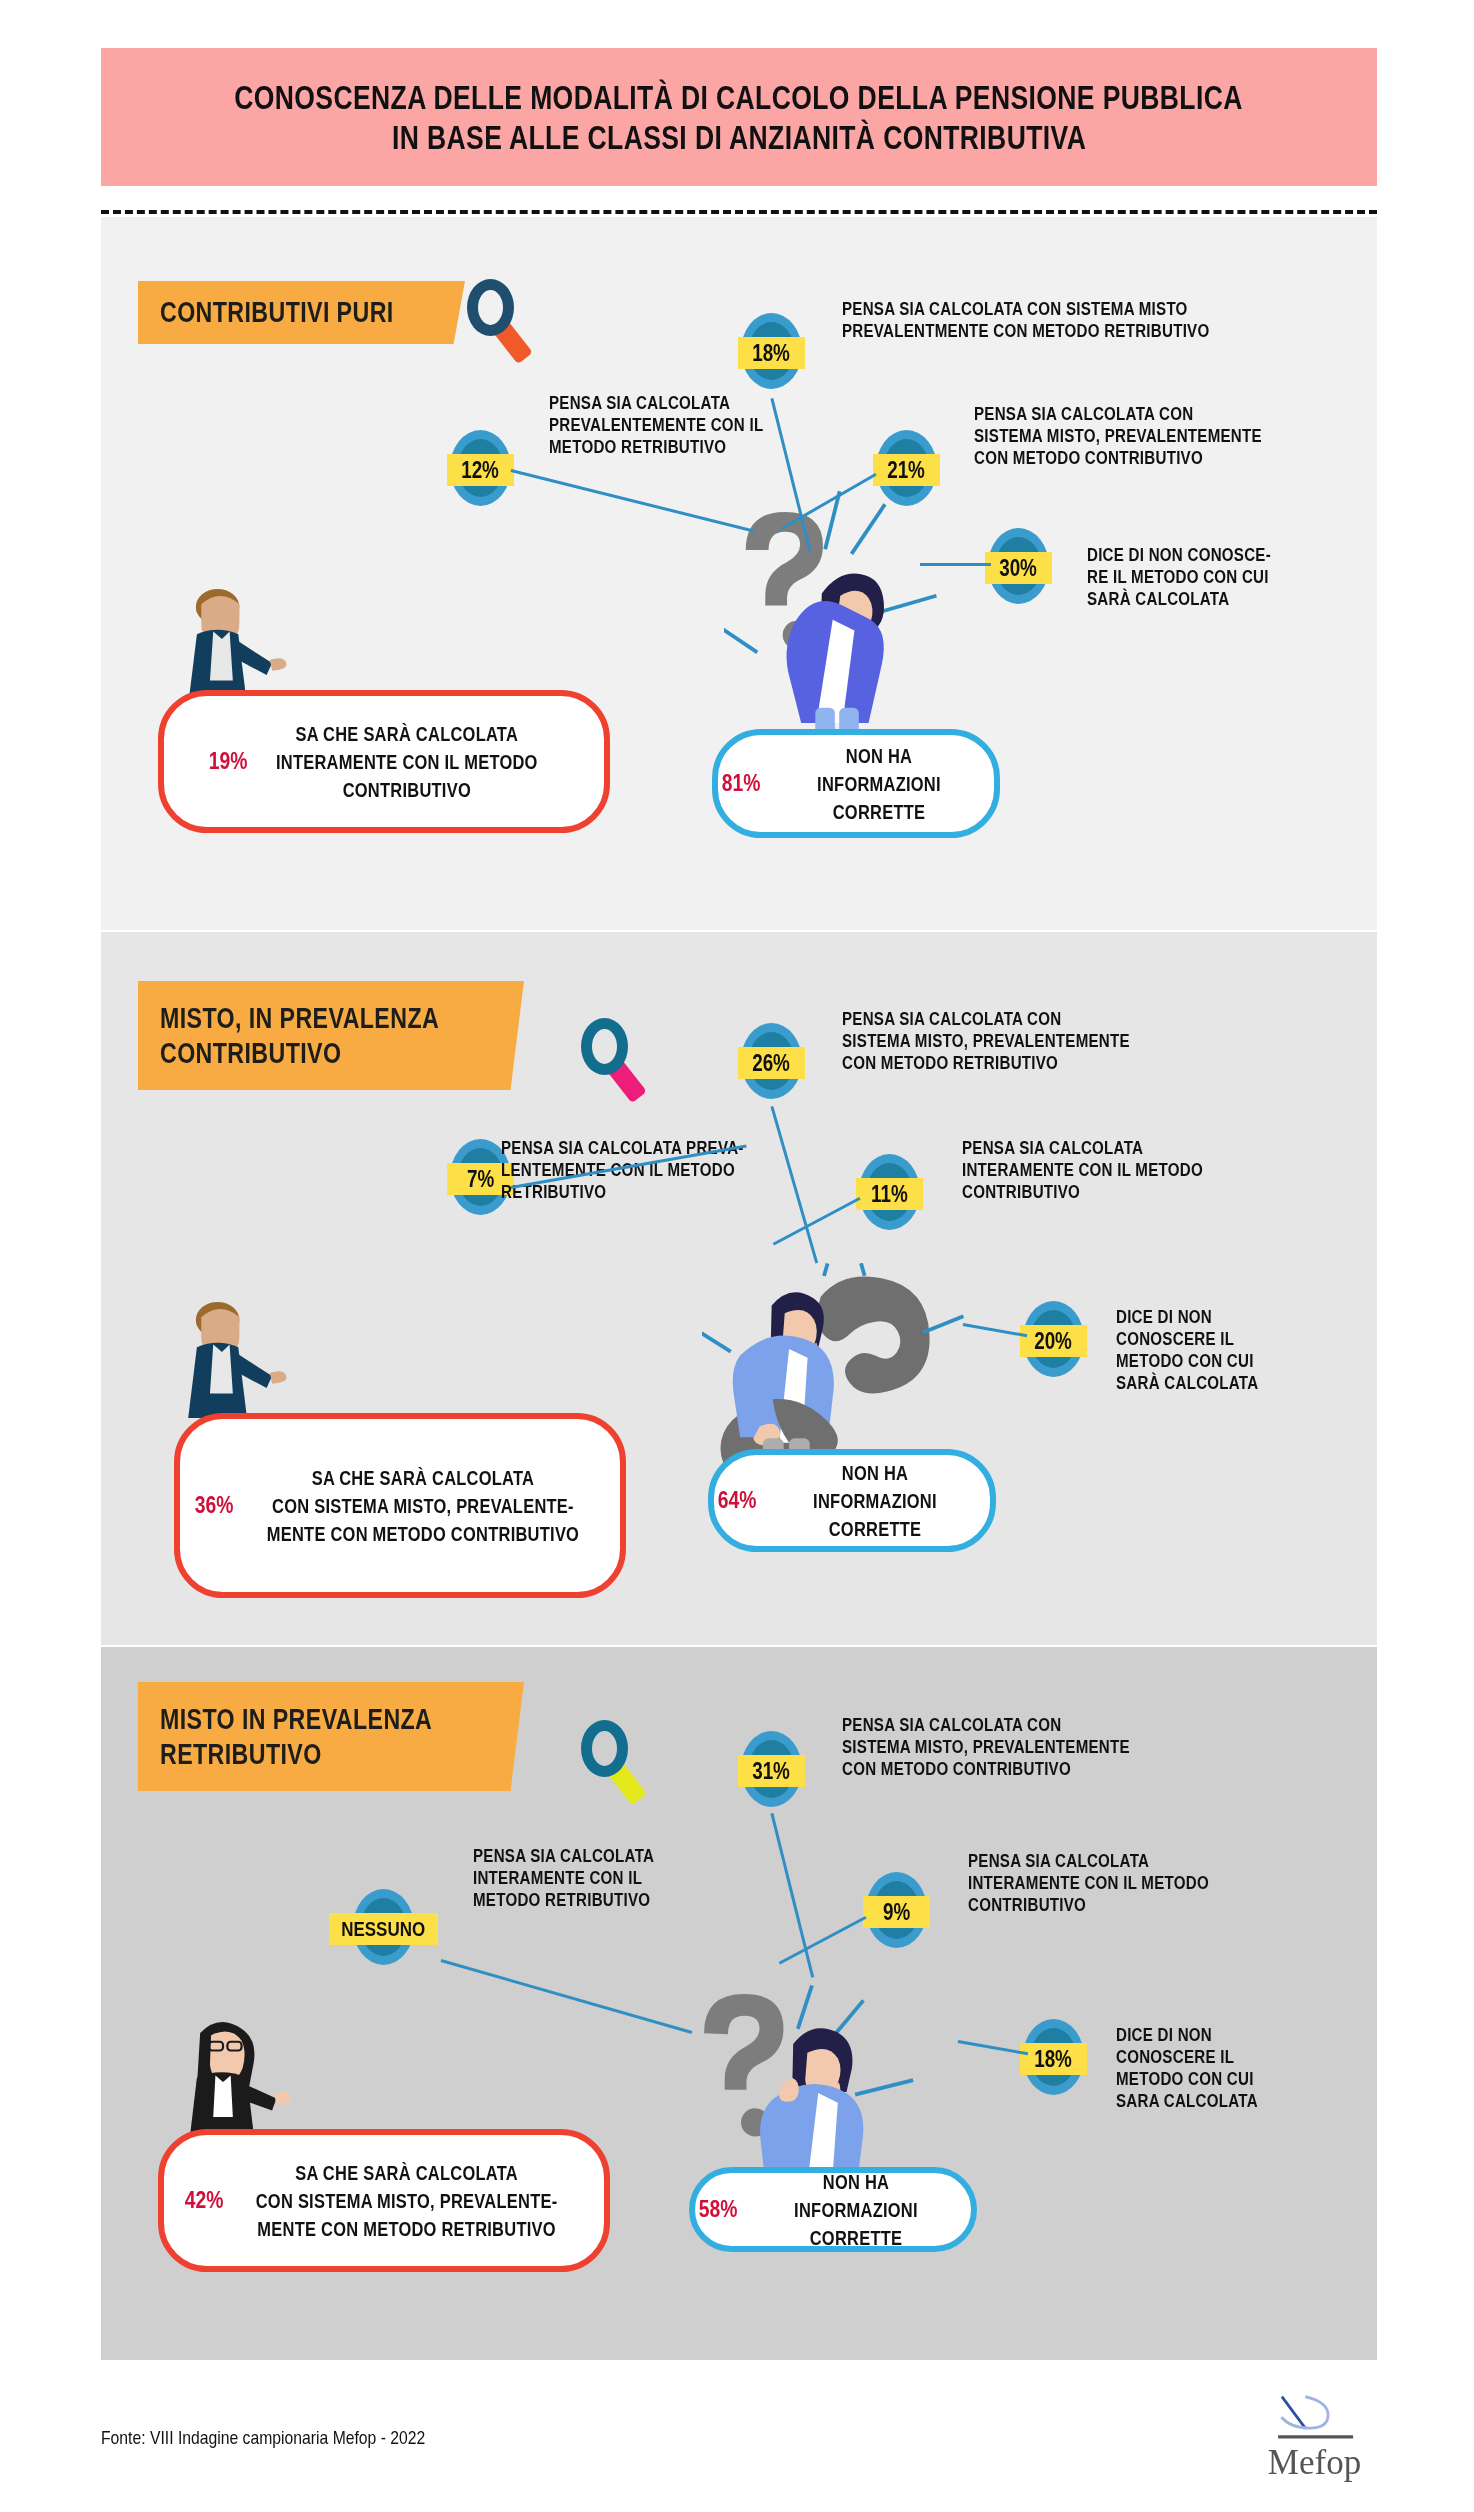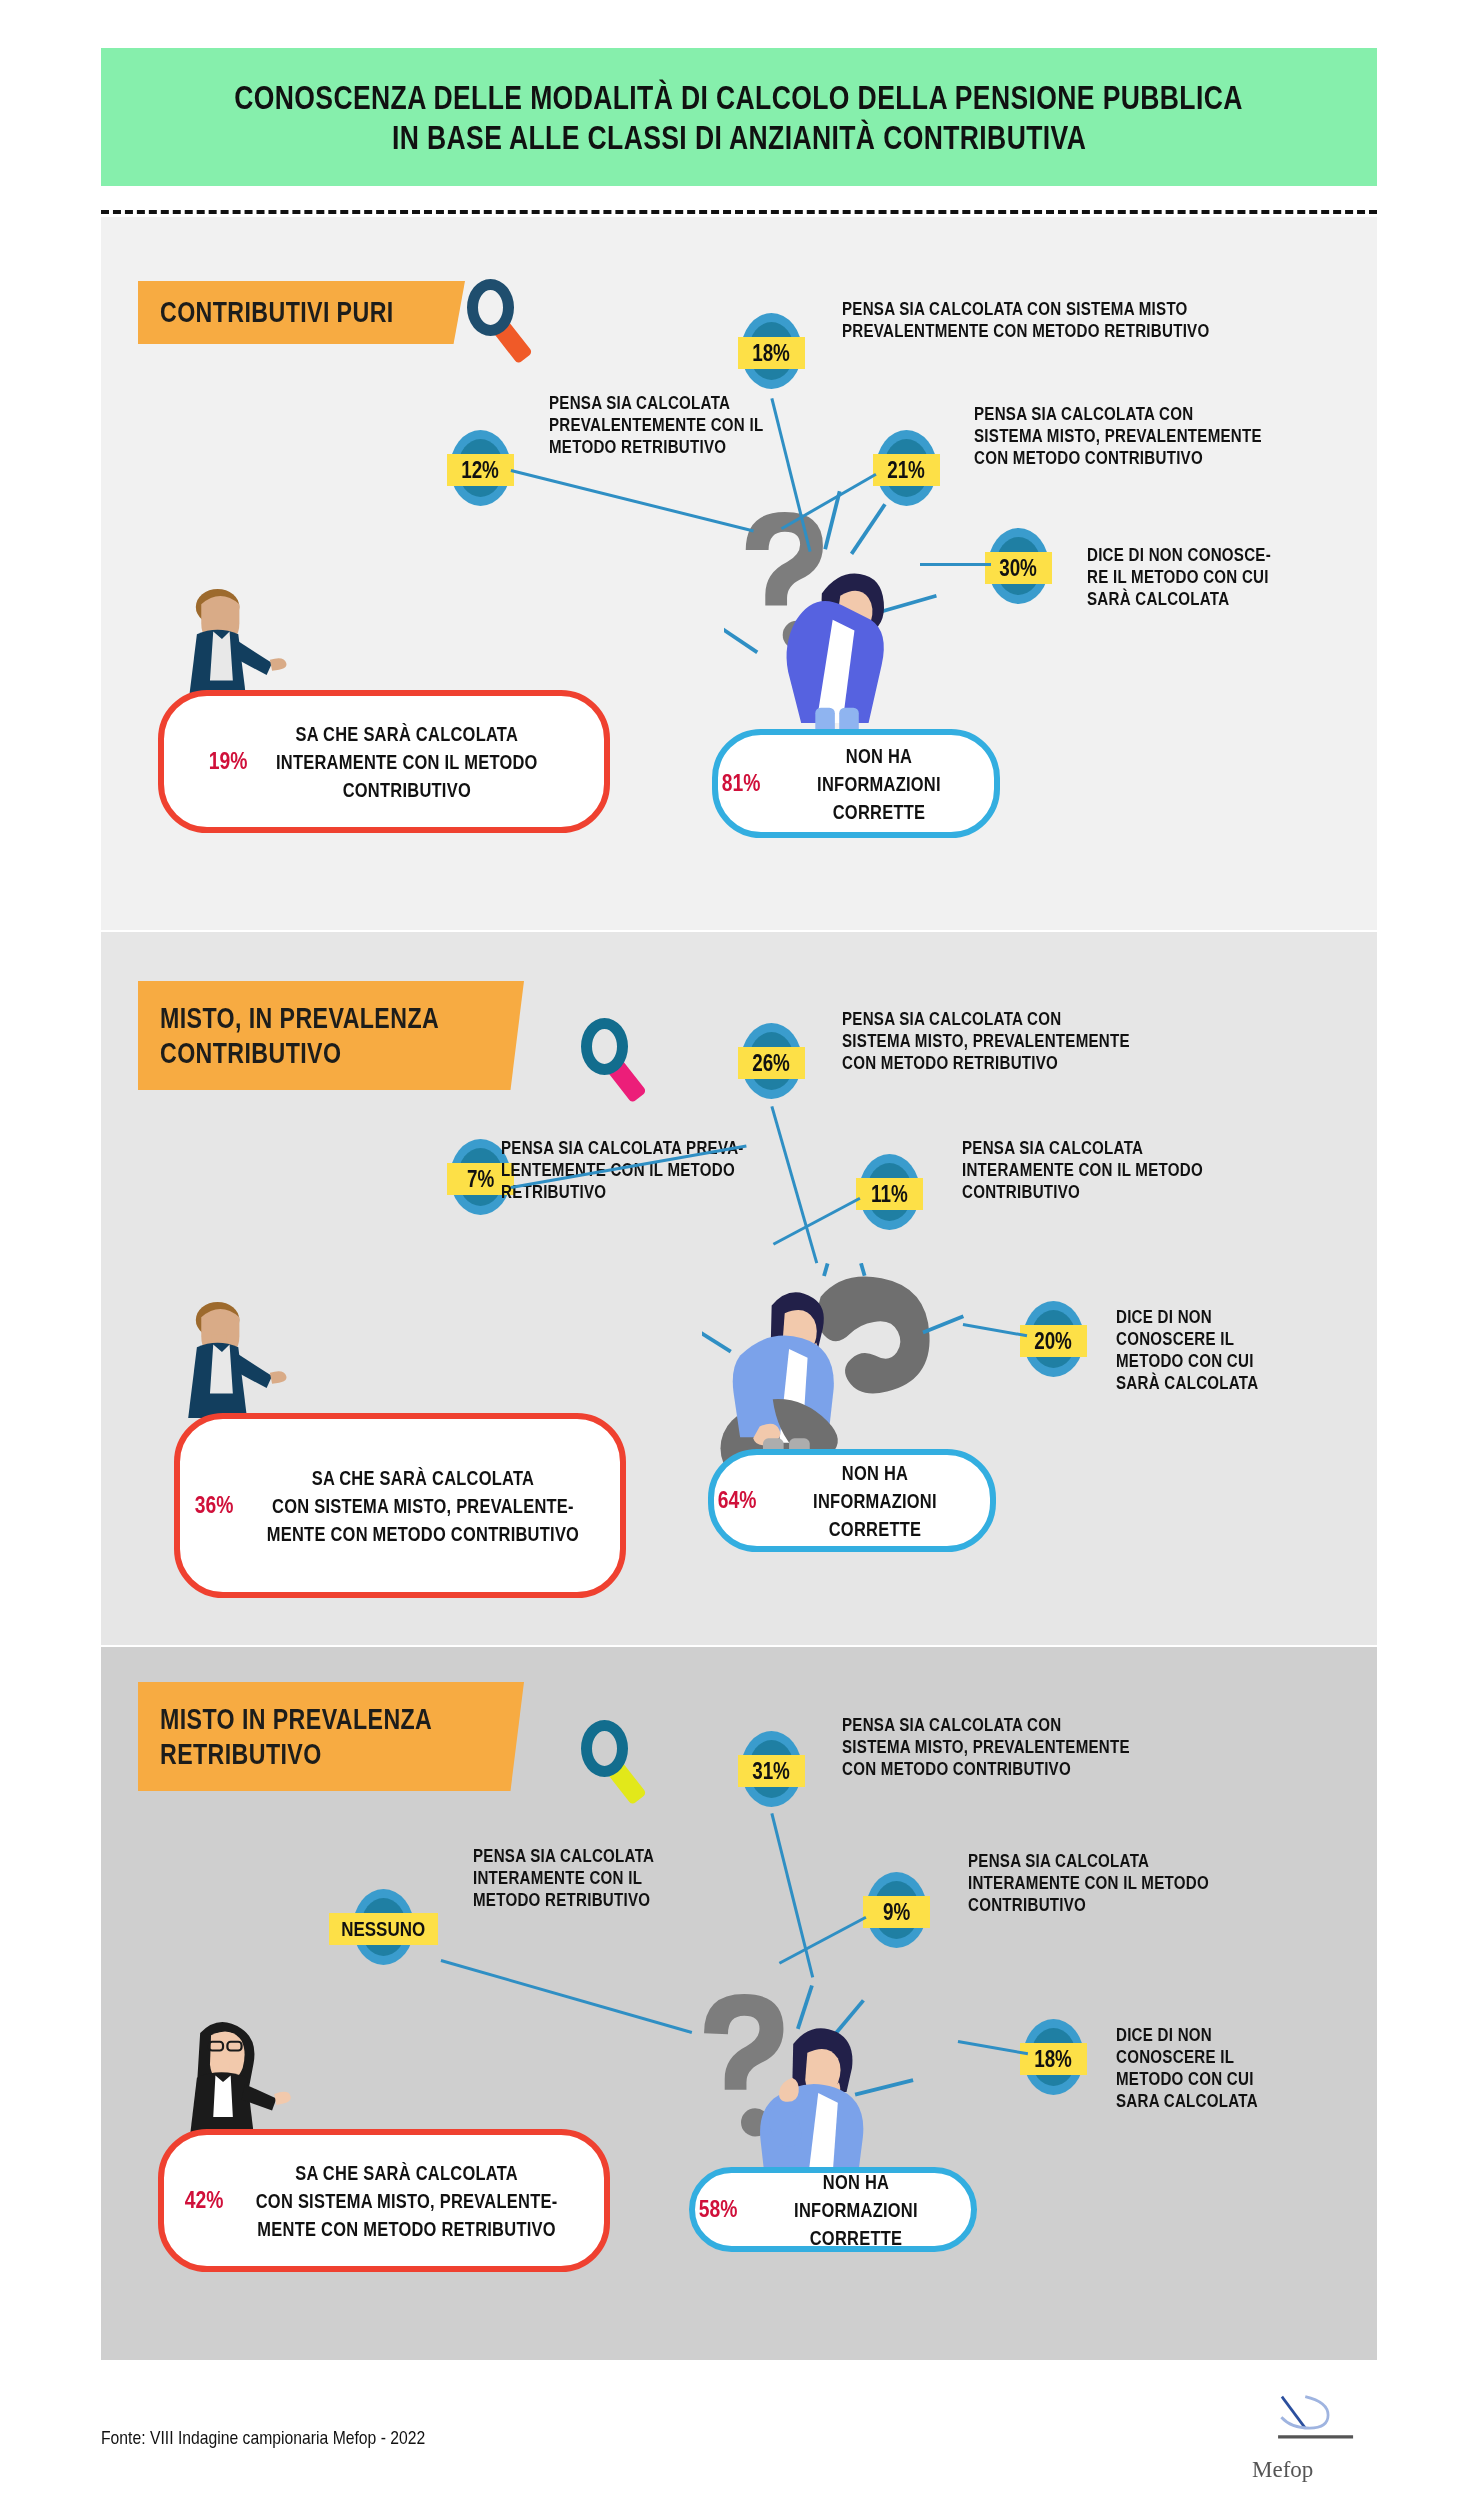--- a/index.html
+++ b/index.html
@@ -8,7 +8,7 @@
 
   
   #title-band{position:absolute;left:101px;top:48px;width:1276px;height:138px;
-      background:#86efac;display:flex;flex-direction:column;align-items:center;
+      background:#fca5a5;display:flex;flex-direction:column;align-items:center;
       justify-content:center;}
   .title-line{color:#111111;font-weight:bold;letter-spacing:0.5px;
       font-size:34px;line-height:40px;transform:scaleX(0.78);

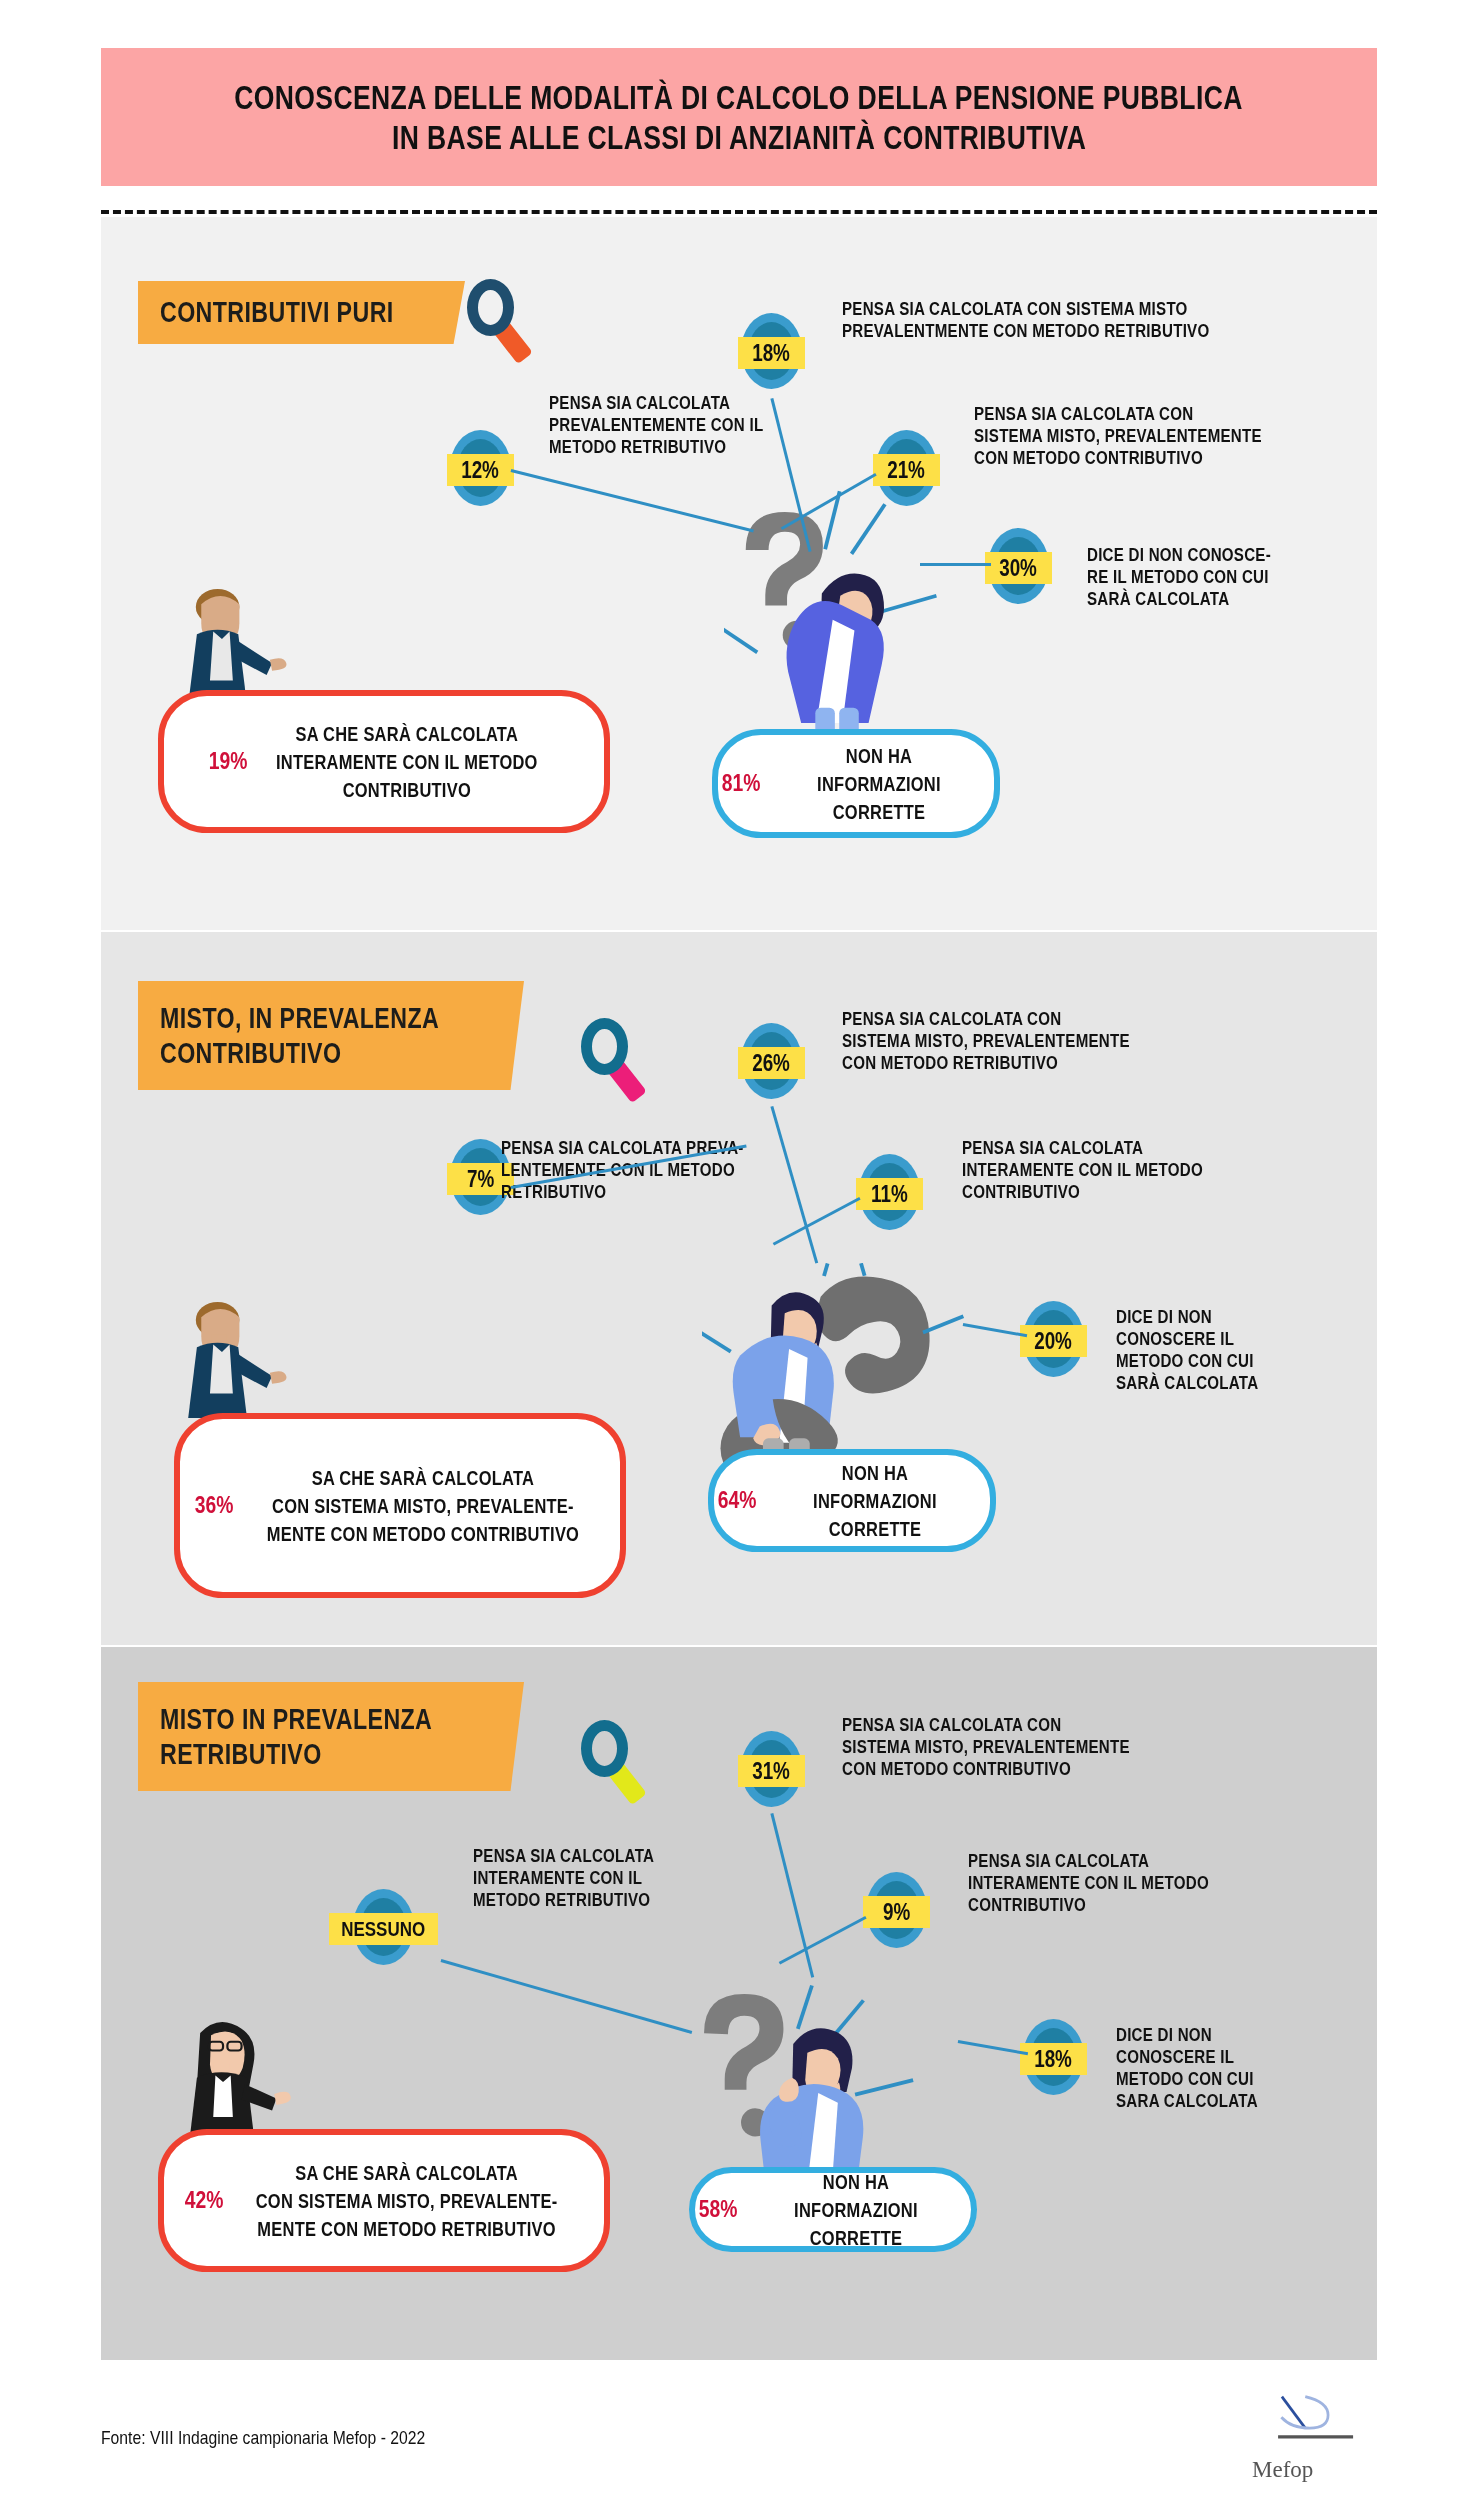--- a/index.html
+++ b/index.html
@@ -87,8 +87,8 @@
       font-size:18.5px;transform:scaleX(0.85);transform-origin:left center;
       white-space:nowrap;}
   #logo{position:absolute;right:98px;top:2390px;width:125px;height:93px;}
-  #logo-text{position:absolute;left:0;bottom:0;width:125px;text-align:left;
-      color:#555555;font-size:23px;font-family:"Liberation Serif",serif;}
+  #logo-text{position:absolute;left:0;bottom:0;width:125px;text-align:center;
+      color:#555555;font-size:35px;font-family:"Liberation Serif",serif;}
 
   
   .figure{position:absolute;}

